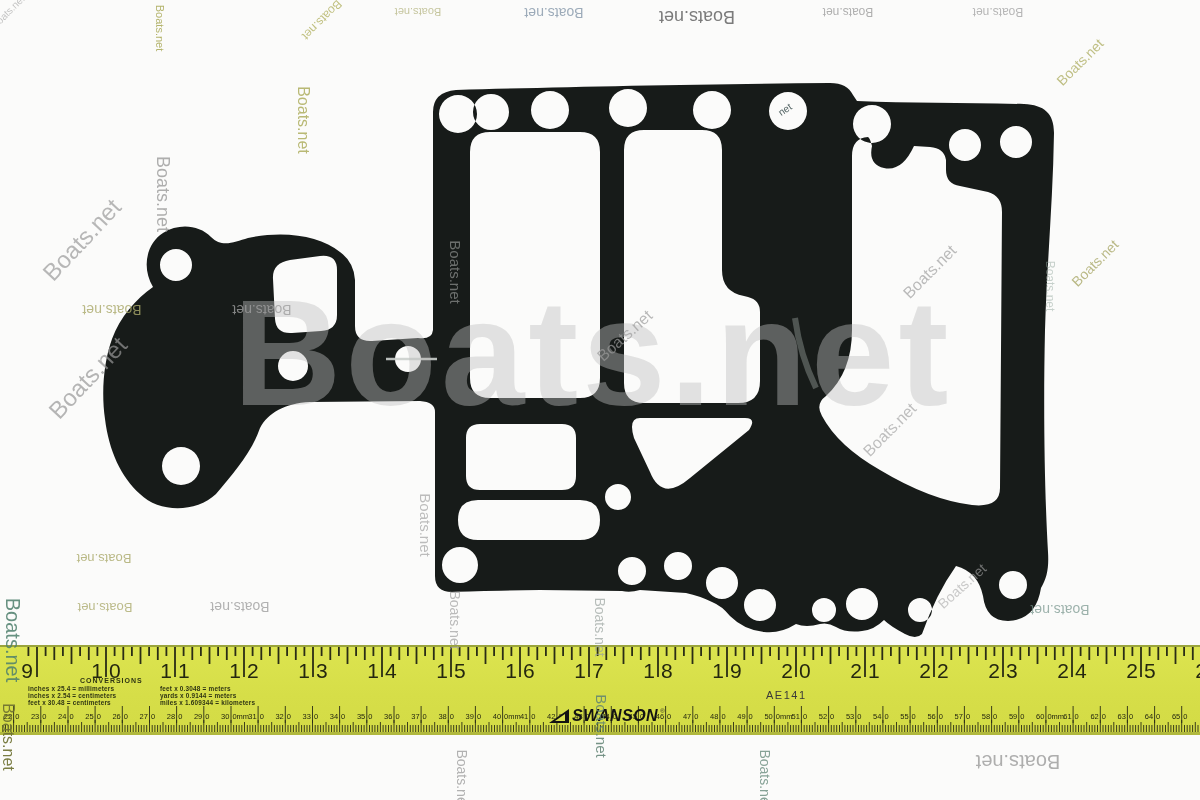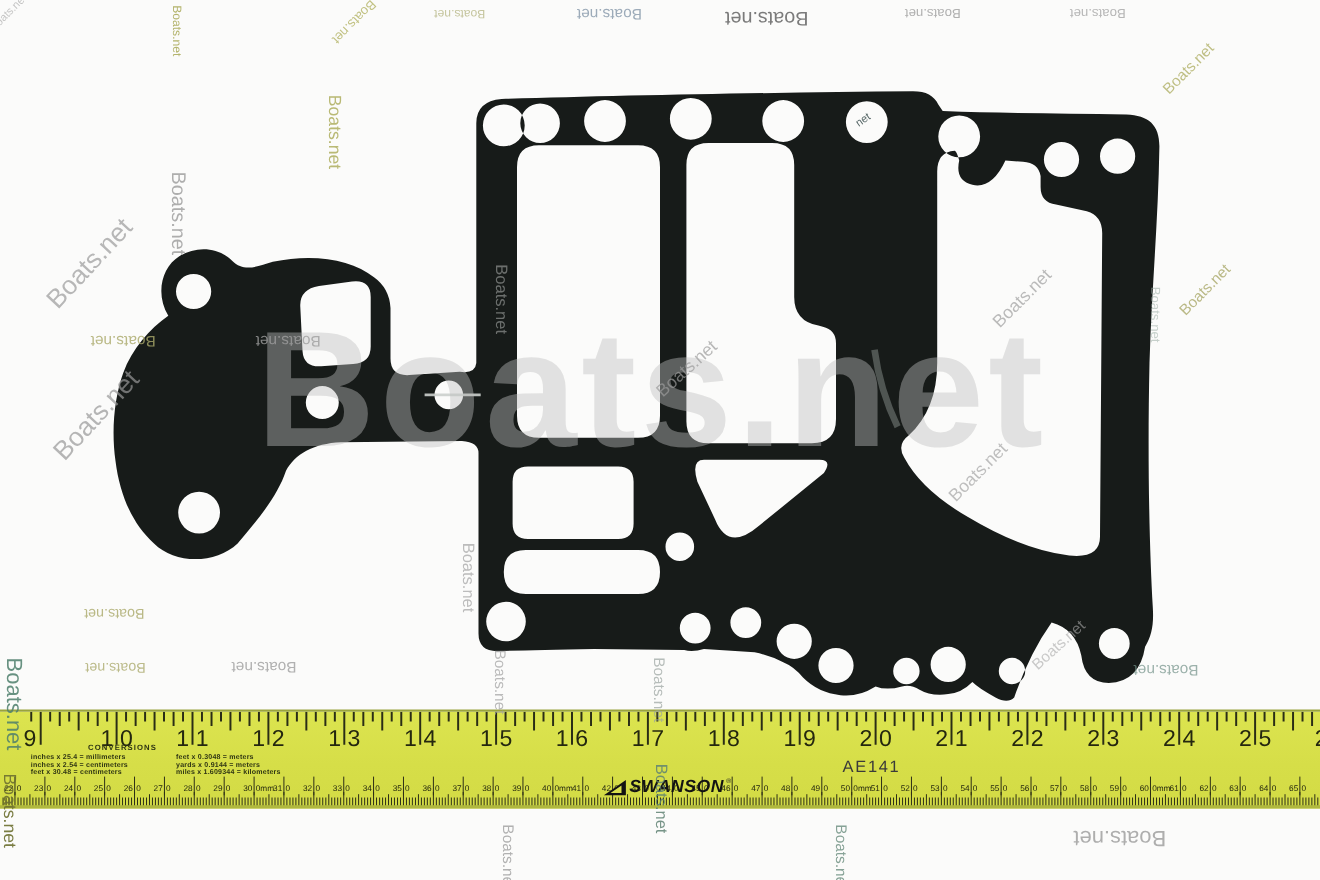--- a/index.html
+++ b/index.html
@@ -27,7 +27,7 @@
   #brand-name{font-size:16px;font-weight:800;font-style:italic;letter-spacing:.5px;
               color:#131313;}
   #brand-reg{font-size:6px;color:#222;position:relative;top:-5px;}
-  #model{position:absolute;left:766px;top:42px;font-size:15px;color:#3a3a3a;
+  #model{position:absolute;left:766px;top:42px;font-size:11px;color:#3a3a3a;
          letter-spacing:1.5px;}
   .ruler-edge{position:absolute;left:0;bottom:0;width:100%;height:3px;background:#b0b83e;}
 </style>

